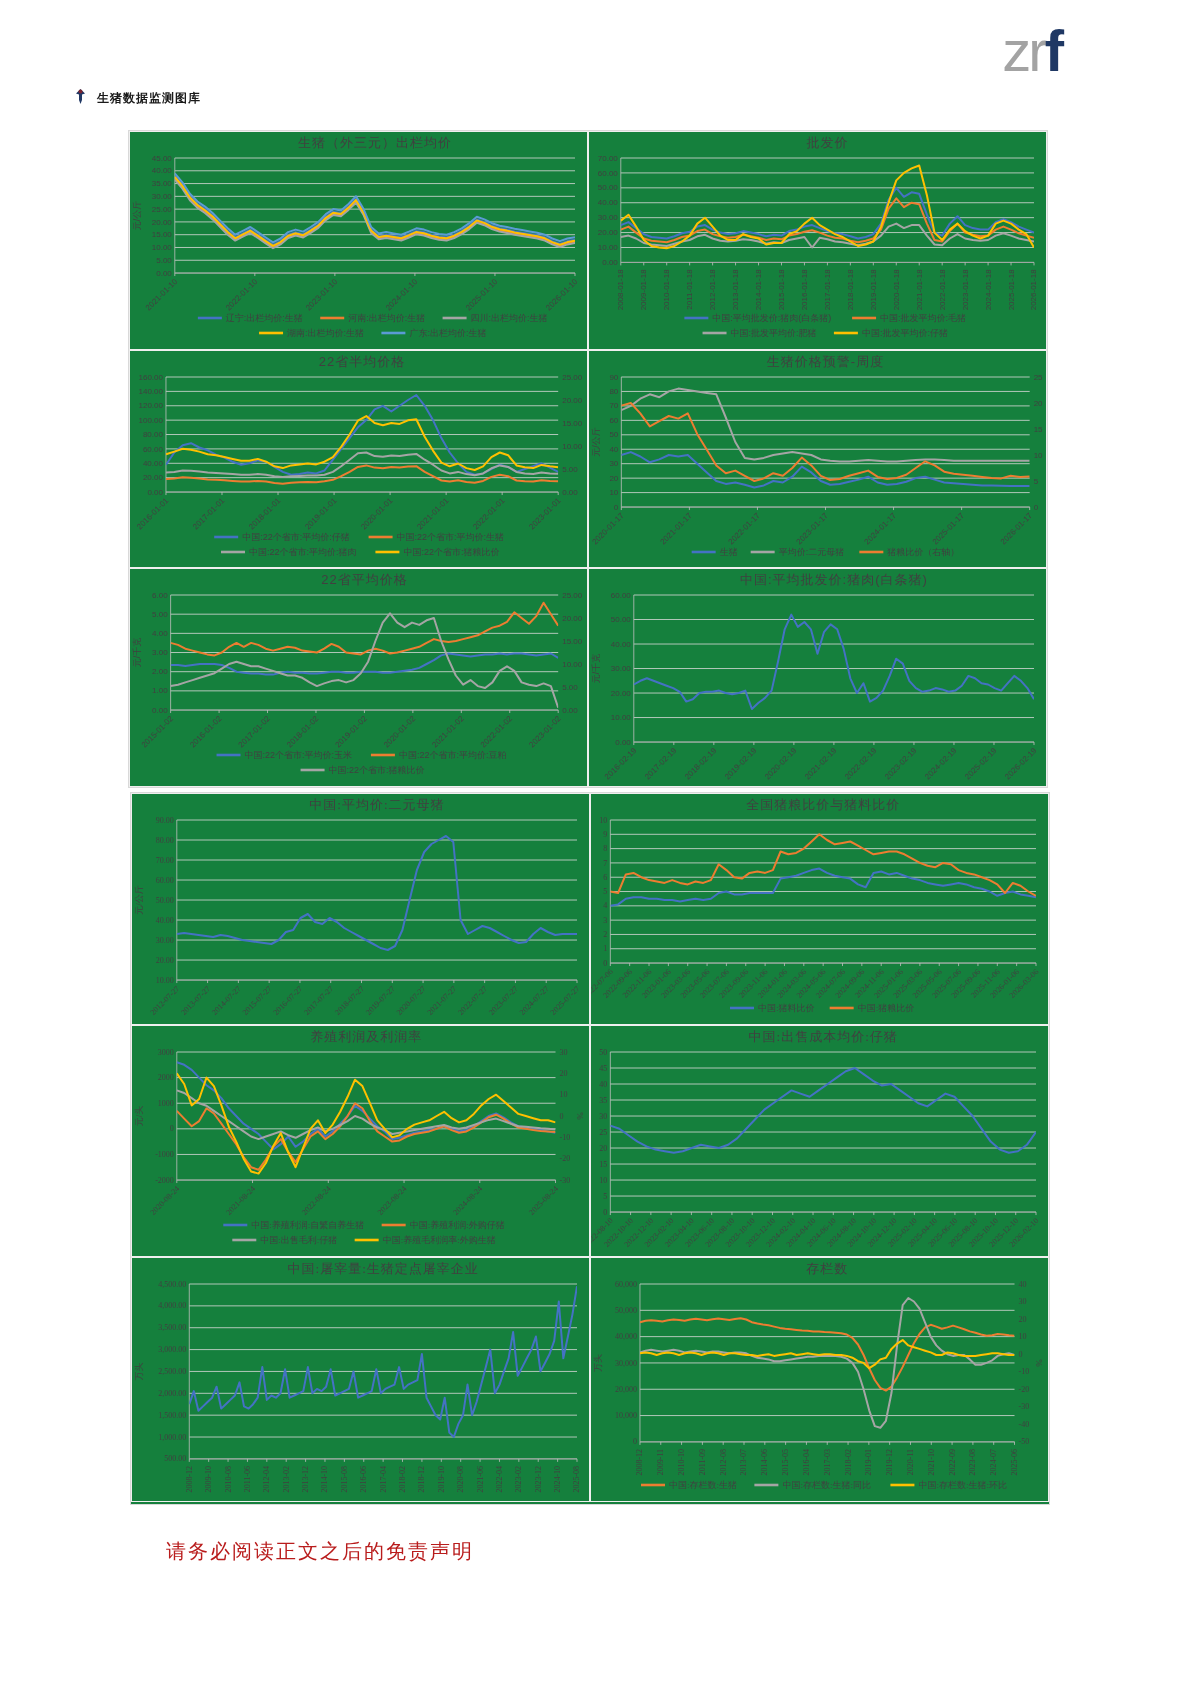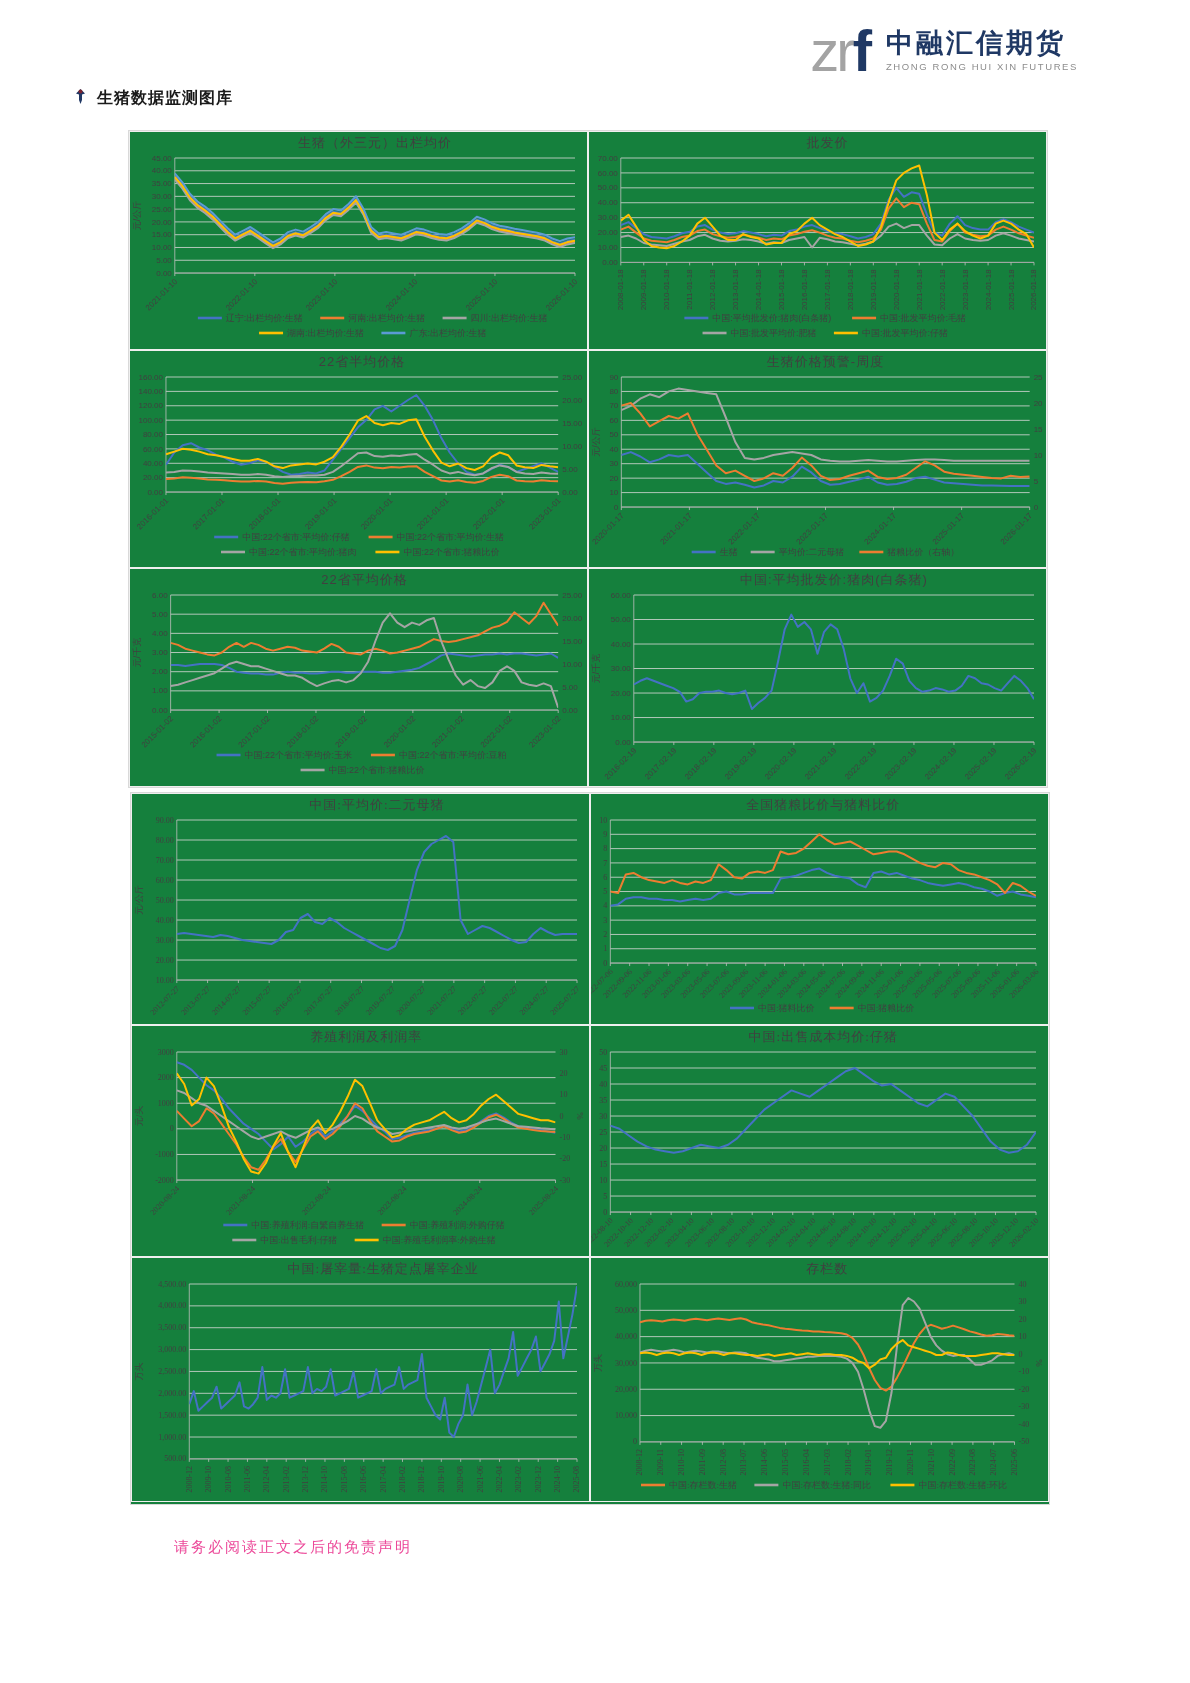--- a/index.html
+++ b/index.html
@@ -26,10 +26,6 @@
   <div class="logo">
     <span class="zr">zr</span>
       <span class="f">f</span>
-    <div class="company">
-      <div class="cn">中融汇信期货</div>
-      <div class="en">ZHONG RONG HUI XIN FUTURES</div>
-    </div>
   </div>
 </header>
 

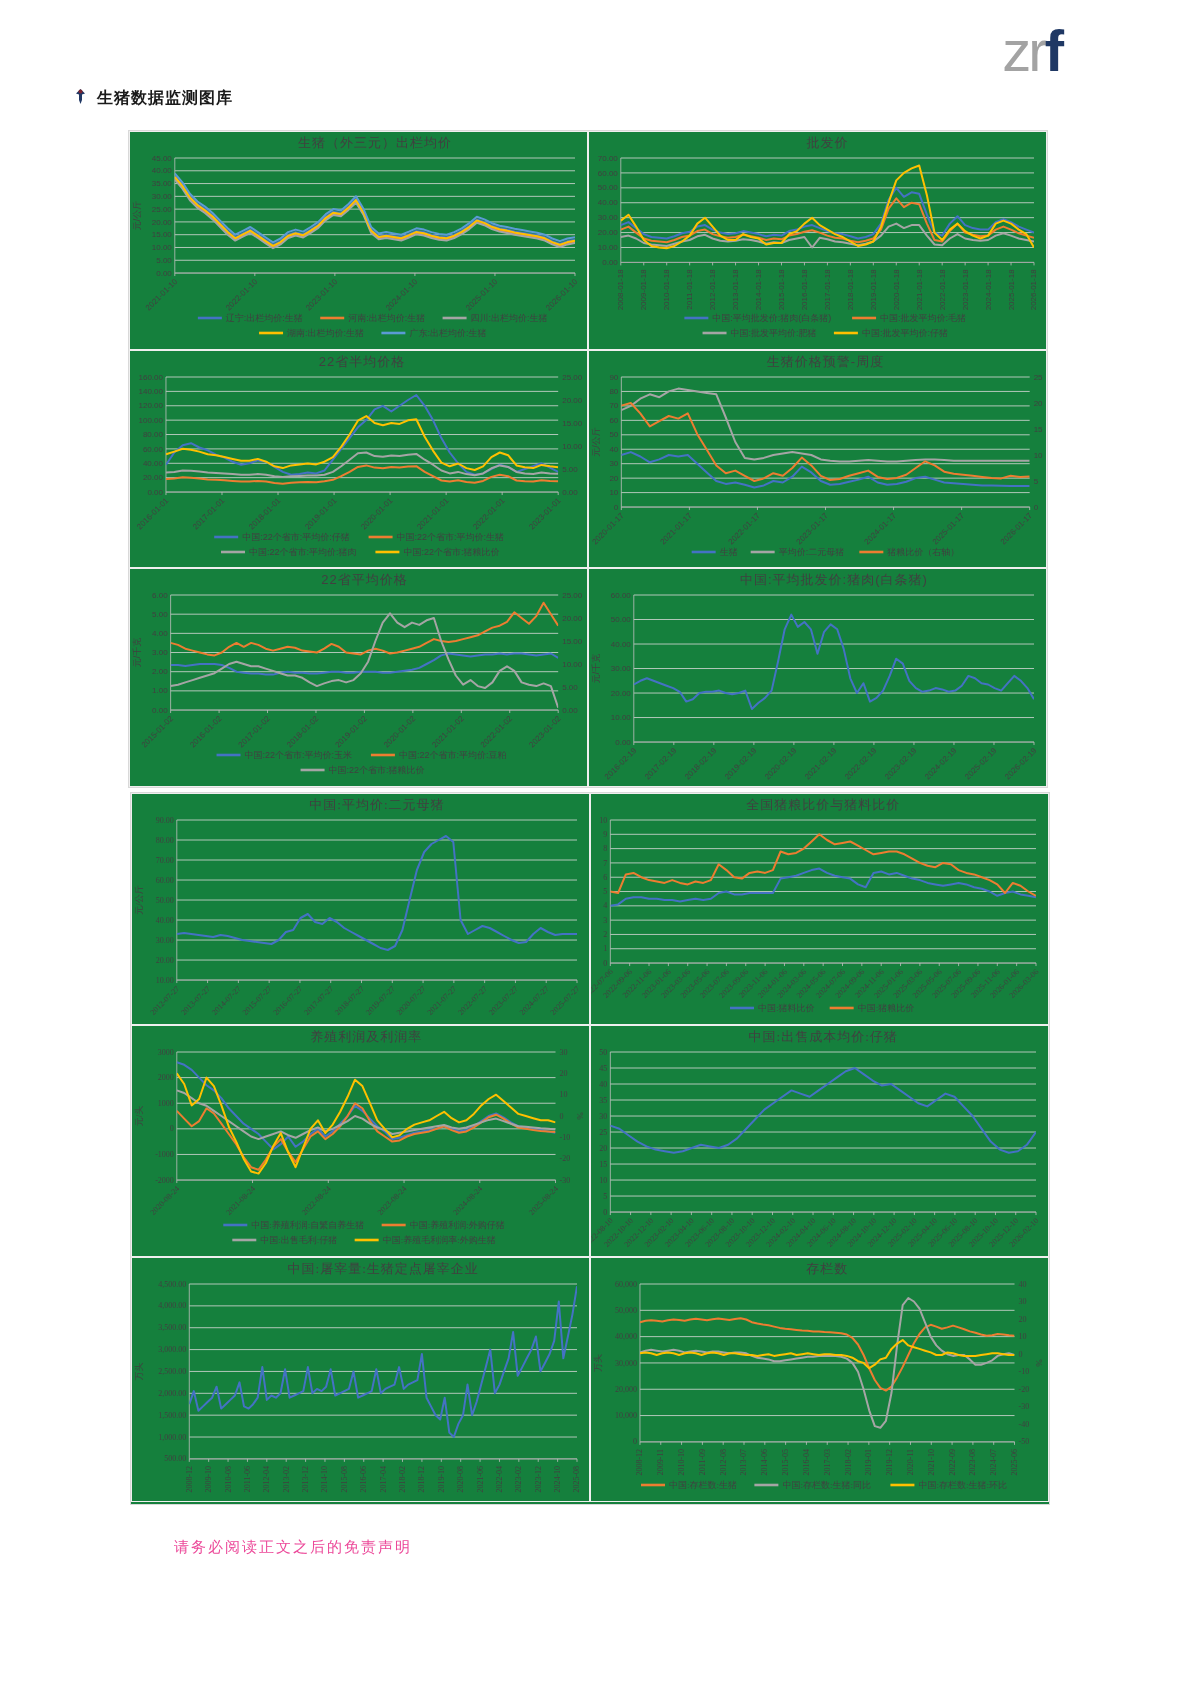--- a/index.html
+++ b/index.html
@@ -11,7 +11,7 @@
   .logo .cn{font-size:27px;font-weight:700;color:#1f3864;letter-spacing:3px;line-height:30px;}
   .logo .en{font-size:9.5px;color:#8c8c8c;letter-spacing:1.6px;margin-top:3px;}
   .heading-row{position:absolute;left:74px;top:88px;display:flex;align-items:center;gap:10px;}
-  .heading-row h1{font-size:16px;font-weight:700;color:#1a1a1a;margin:0;letter-spacing:1px;}
+  .heading-row h1{font-size:12px;font-weight:700;color:#1a1a1a;margin:0;letter-spacing:1px;}
   .block{position:absolute;display:grid;grid-template-columns:1fr 1fr;border:1px solid #d9d9d9;background:#15803d;}
   .block-top{left:128px;top:130px;width:918px;height:656px;grid-template-rows:repeat(3,1fr);}
   .block-bottom{left:130px;top:792px;width:918px;height:711px;grid-template-rows:232px 232px 245px;font-family:Liberation Serif, serif;}

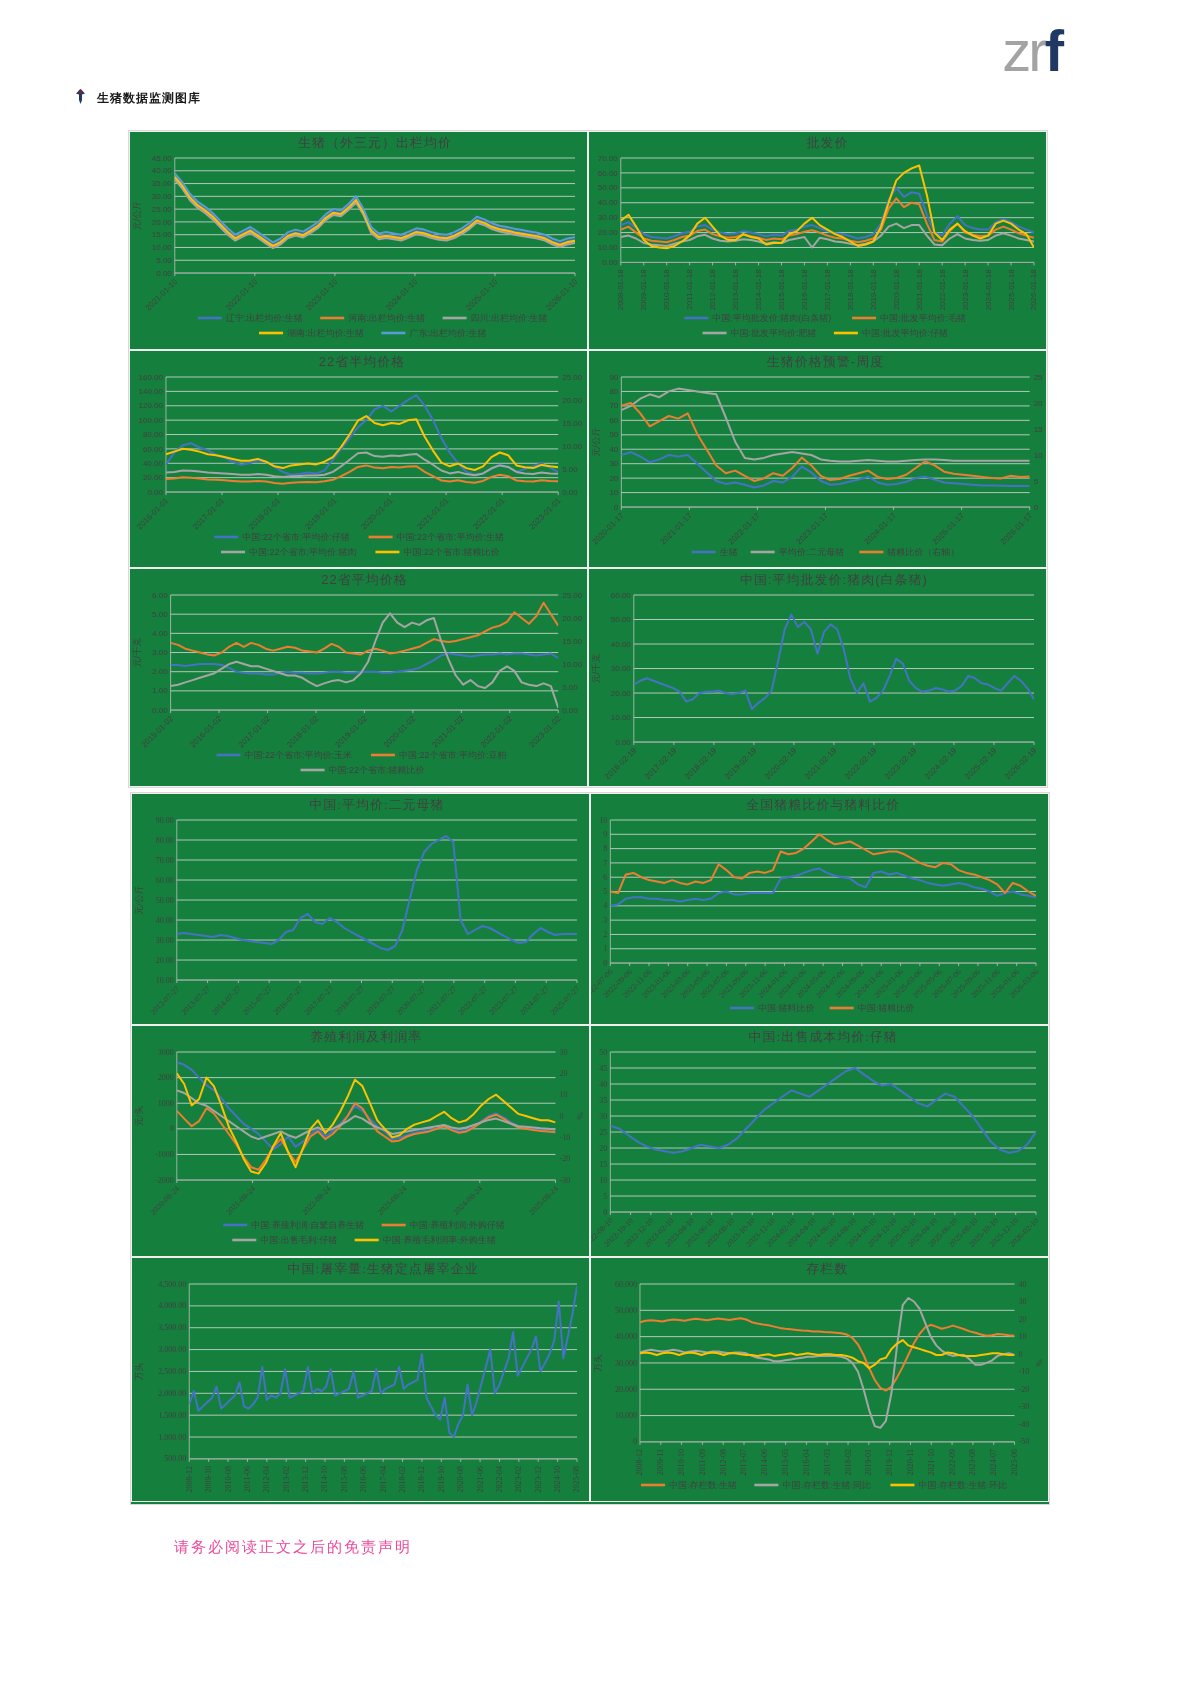--- a/index.html
+++ b/index.html
@@ -16,7 +16,7 @@
   .block-top{left:128px;top:130px;width:918px;height:656px;grid-template-rows:repeat(3,1fr);}
   .block-bottom{left:130px;top:792px;width:918px;height:711px;grid-template-rows:232px 232px 245px;font-family:Liberation Serif, serif;}
   .cell{border:1px solid #efefef;box-sizing:border-box;overflow:hidden;}
-  footer{position:absolute;left:174px;top:1538px;font-size:15px;color:#ec4899;letter-spacing:2px;}
+  footer{position:absolute;left:166px;top:1538px;font-size:20px;color:#b91c1c;letter-spacing:2px;}
   svg text{fill:#404040;}
 </style>
 </head>

